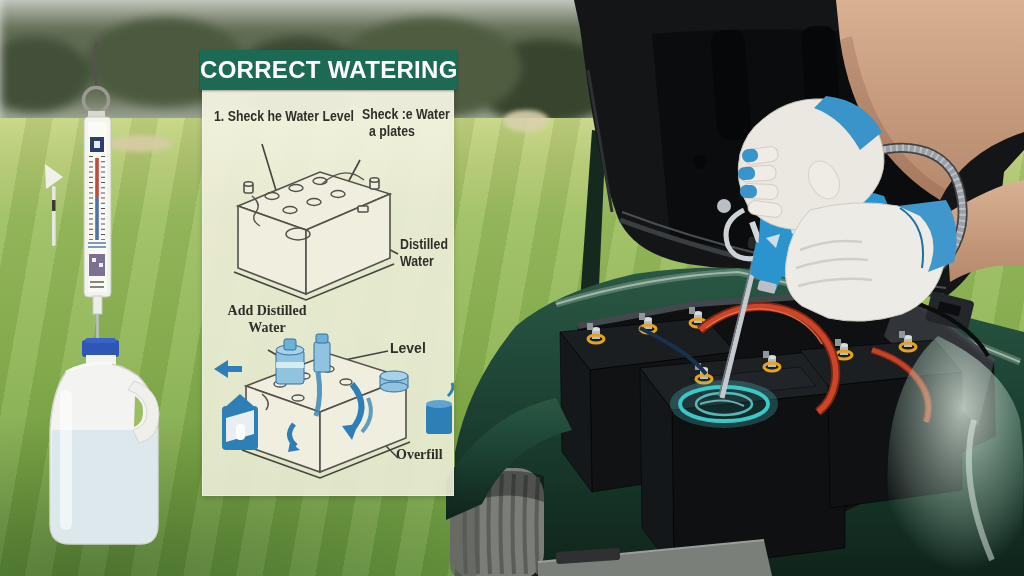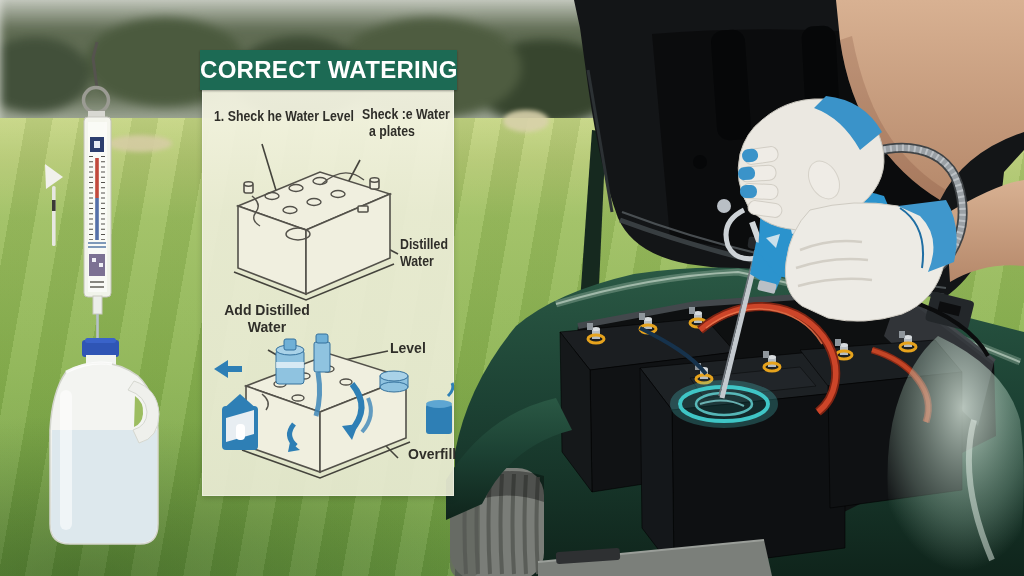--- a/index.html
+++ b/index.html
@@ -371,7 +371,7 @@
     <div class="lbl cond" style="left:198px;top:186px;">
       <span>Distilled</span><br>
       <span>Water</span></div>
-    <div class="lbl ctr" style="left:14px;top:252px;width:102px;">
+    <div class="lbl ctr" style="left:14px;top:252px;width:102px;font-family:Liberation Serif, serif;">
       <span>Add Distilled</span><br>
       <span>Water</span></div>
     <div class="lbl" style="left:188px;top:290px;">

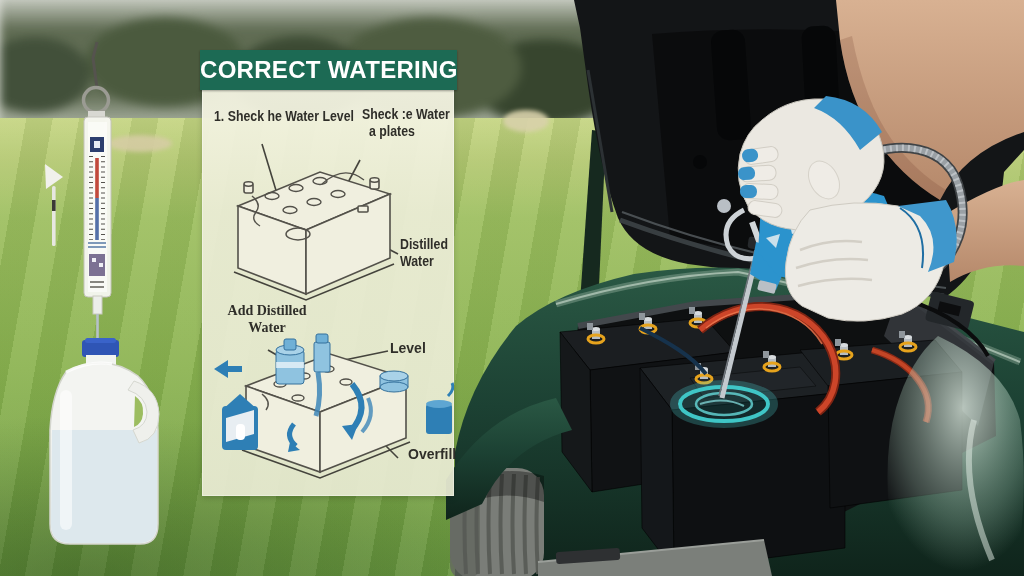--- a/index.html
+++ b/index.html
@@ -376,7 +376,7 @@
       <span>Water</span></div>
     <div class="lbl" style="left:188px;top:290px;">
       <span>Level</span></div>
-    <div class="lbl" style="left:206px;top:396px;">
+    <div class="lbl" style="left:194px;top:396px;font-family:Liberation Serif, serif;">
       <span>Overfill</span></div>
   </div>
 

